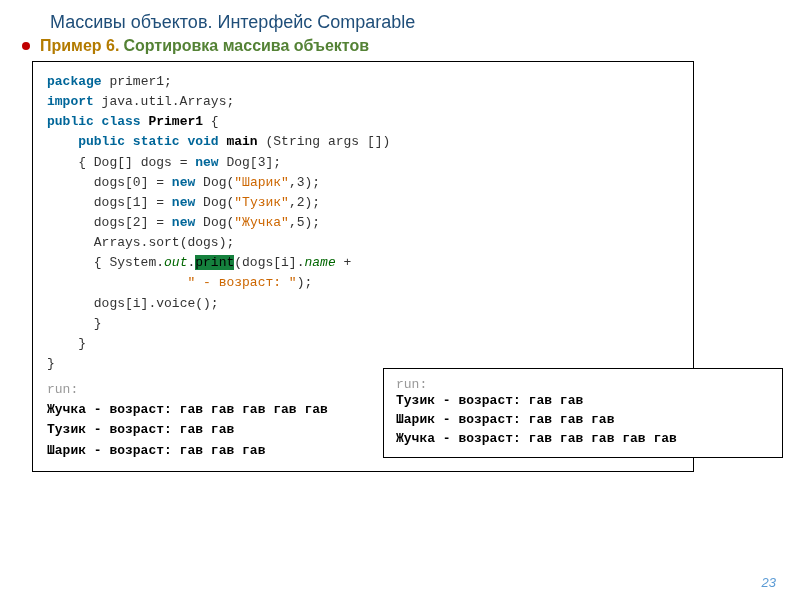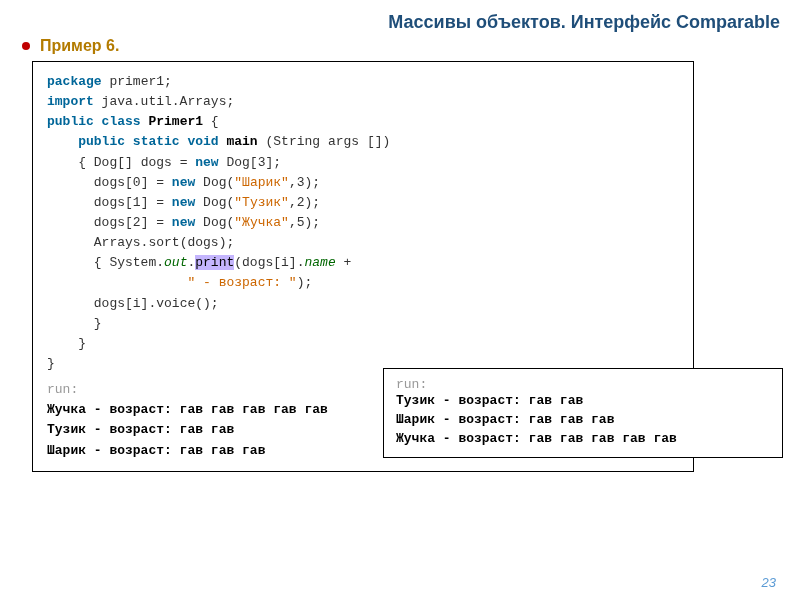--- a/index.html
+++ b/index.html
@@ -5,7 +5,7 @@
   * { margin: 0; padding: 0; box-sizing: border-box; }
   html, body { width: 800px; height: 600px; font-family: Arial, sans-serif; background: #fff; }
   .slide { width: 800px; height: 600px; position: relative; padding: 10px 20px; }
-  .title { color: #1f4e79; font-size: 18px; font-weight: bold; margin: 2px 0 4px 30px; text-align: right; }
+  .title { color: #1f4e79; font-size: 18px; font-weight: normal; margin: 2px 0 4px 30px; }
   .subtitle-row { display: flex; align-items: center; margin-bottom: 6px; }
   .bullet { width: 8px; height: 8px; background: #c00000; border-radius: 50%; margin-right: 10px; margin-left: 2px; }
   .sub-a { color: #b37b00; font-size: 16px; font-weight: bold; }

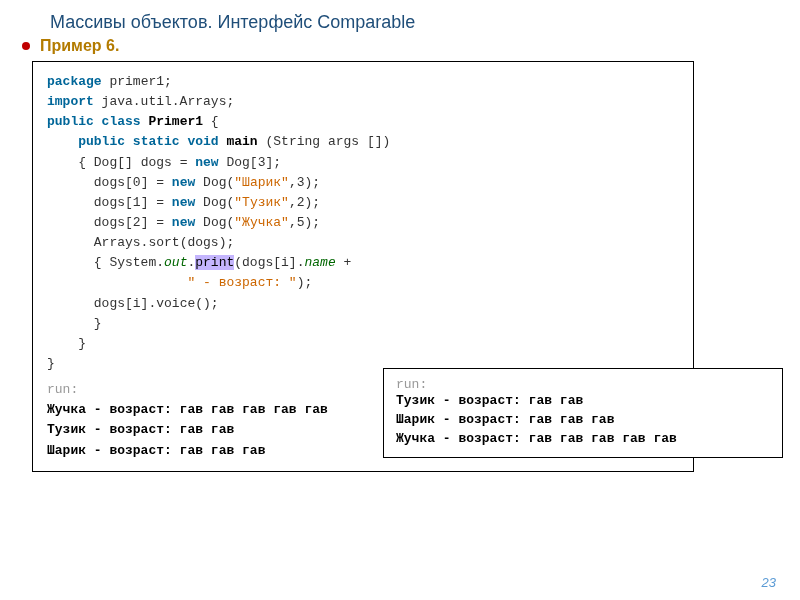--- a/index.html
+++ b/index.html
@@ -35,6 +35,7 @@
   <div class="subtitle-row">
     <span class="bullet"></span>
     <span class="sub-a">Пример 6.</span>
+    <span class="sub-b">Сортировка массива объектов</span>
   </div>
 
   <div class="code-box">

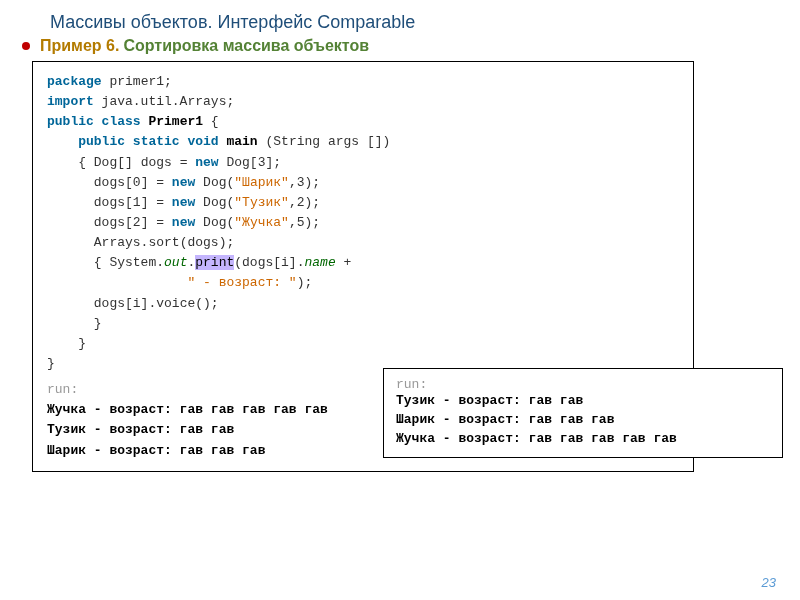--- a/index.html
+++ b/index.html
@@ -19,7 +19,7 @@
   .fld { color: #006600; font-style: italic; }
   .pln { color: #333; }
   .num { color: #333; }
-  .hl { background: #c4b5fd; margin-top: 38px; }
+  .hl { background: #15803d; margin-top: 38px; }
   .guides { color: #bbb; }
   .out-box { position: absolute; top: 306px; left: 350px; background: #fff; border: 1px solid #000; padding: 8px 12px; width: 400px; }
   .out-line { font-family: "Courier New", monospace; font-size: 13px; line-height: 1.45; white-space: pre; }

